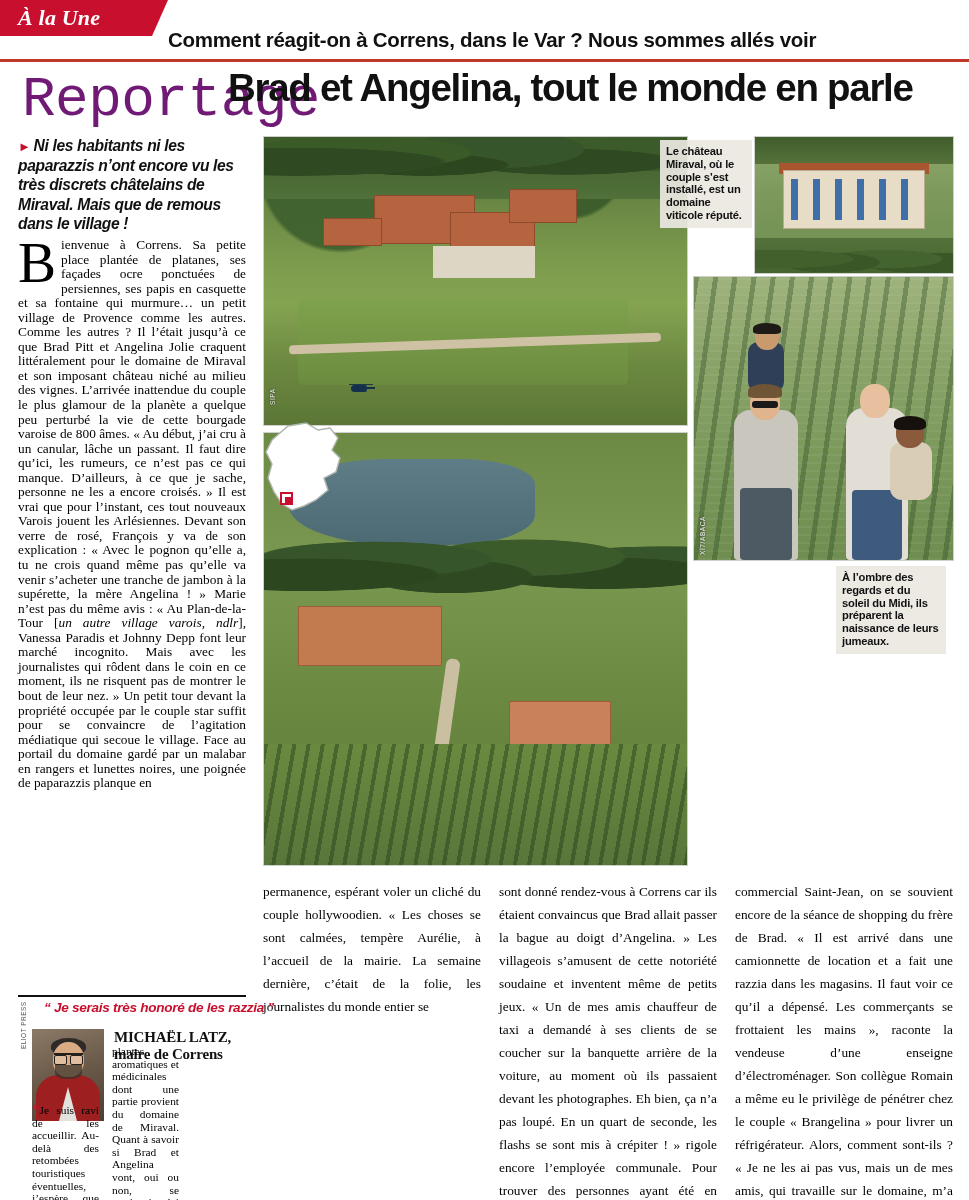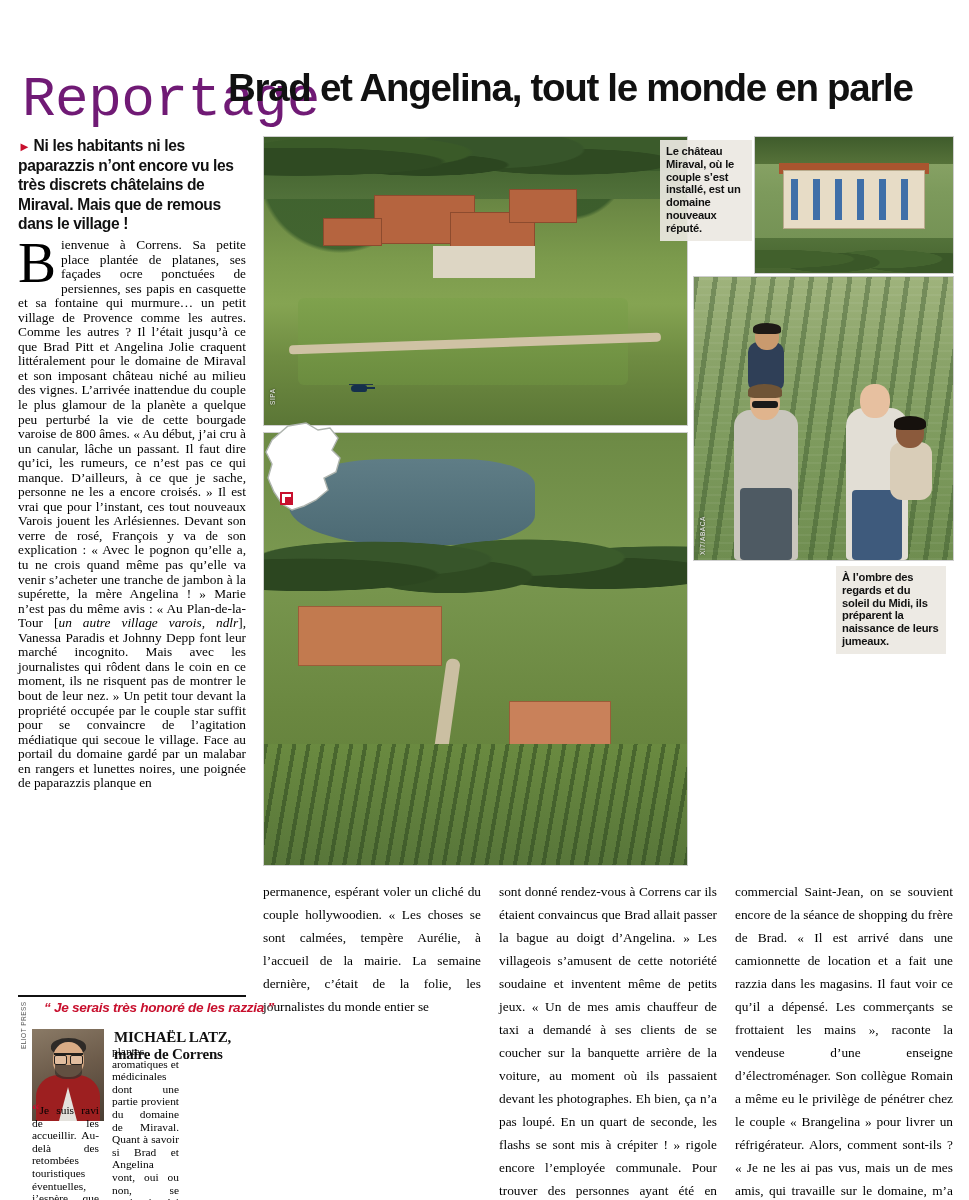--- a/index.html
+++ b/index.html
@@ -605,6 +605,10 @@
 
 <div class="page">
 
+  <div class="topbar">
+    <div class="alaune-tab">À la Une</div>
+    <div class="kicker">Comment réagit-on à Correns, dans le Var ? Nous sommes allés voir</div>
+  </div>
 
   <div class="masthead">
     <div class="reportage">Reportage</div>

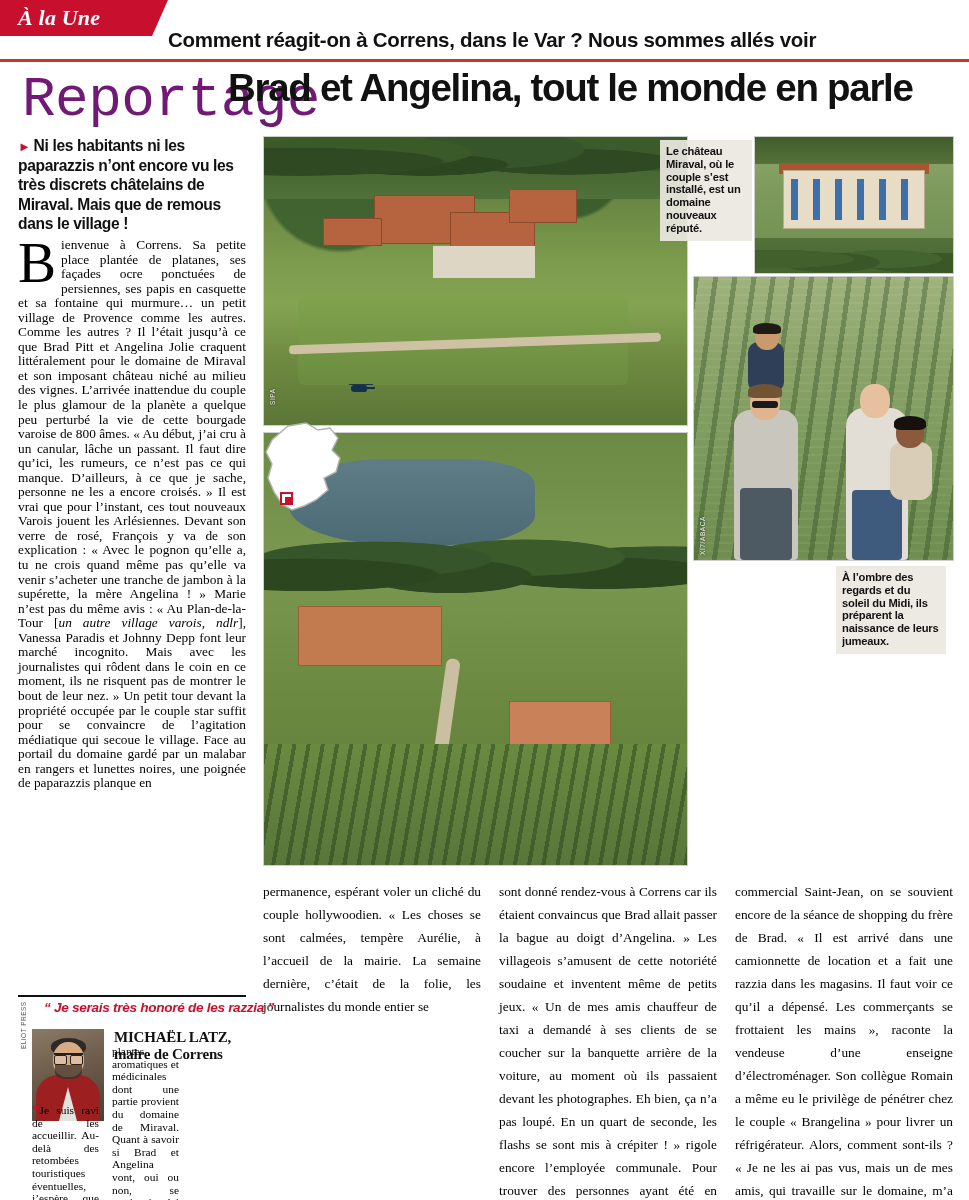--- a/index.html
+++ b/index.html
@@ -97,6 +97,7 @@
     line-height: 19.2px;
     color: #111;
     letter-spacing: -0.35px;
+    font-style: italic;
   }
   .lead .tri {
     color: #c8102e;

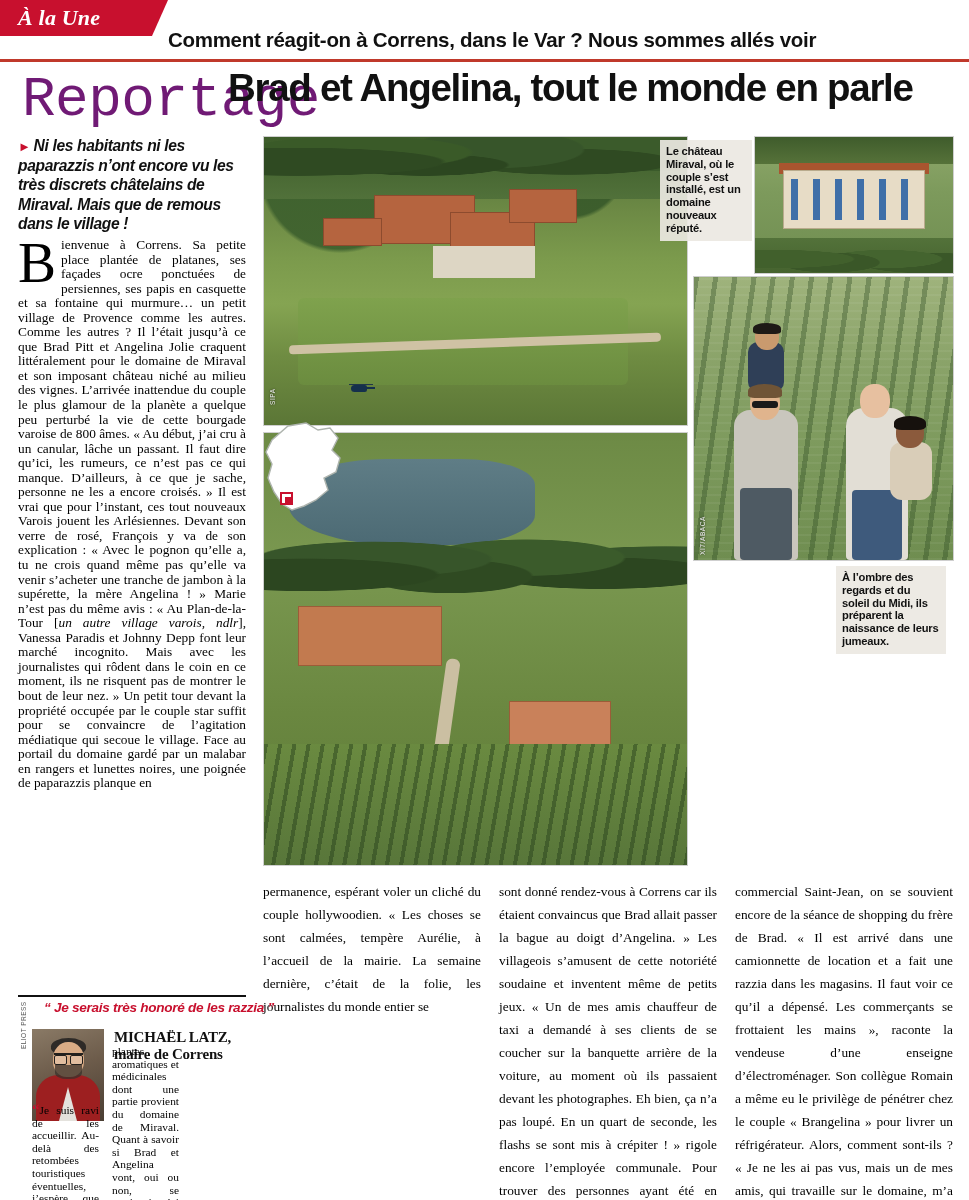--- a/index.html
+++ b/index.html
@@ -689,7 +689,7 @@
     </div>
   </div>
 
-  <div class="caption" id="caption-chateau">Le château Miraval, où le couple s’est installé, est un domaine nouveaux réputé.</div>
+  <div class="caption" id="caption-chateau">Le château Miraval, où le couple s’est installé, est un domaine viticole réputé.</div>
   <div class="caption" id="caption-ombre">À l’ombre des regards et du soleil du Midi, ils préparent la naissance de leurs jumeaux.</div>
 
   <div class="botcols">

